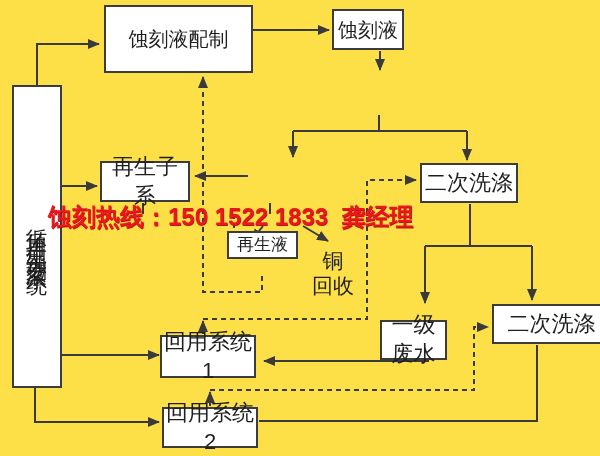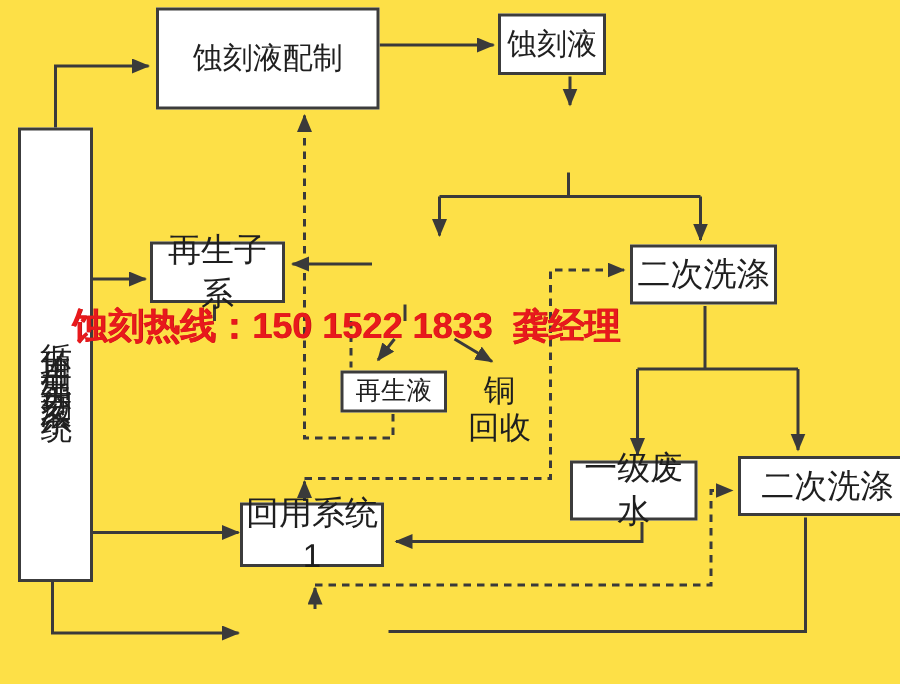--- a/index.html
+++ b/index.html
@@ -94,7 +94,7 @@
     <span>二次洗涤</span>
   </div>
 
-  <div class="box small" style="left:227px;top:247px;width:71px;height:28px">
+  <div class="box small" style="left:227px;top:231px;width:71px;height:28px">
     <span>再生液</span>
   </div>
 

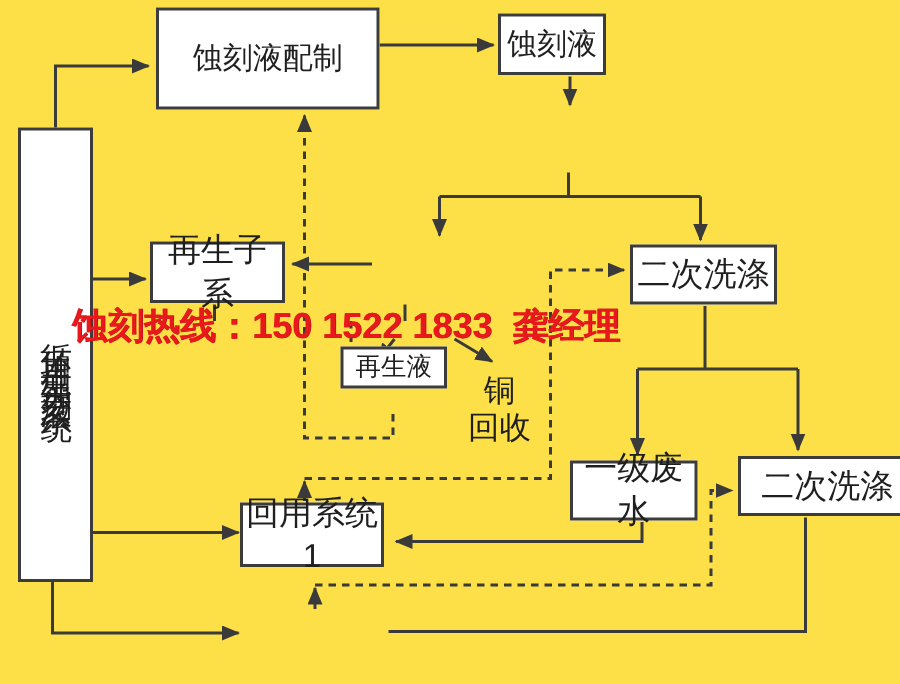--- a/index.html
+++ b/index.html
@@ -98,7 +98,7 @@
     <span>再生液</span>
   </div>
 
-  <div class="box mid" style="left:380px;top:307px;width:85px;height:40px">
+  <div class="box mid" style="left:380px;top:320px;width:67px;height:40px">
     <span>一级废水</span>
   </div>
 

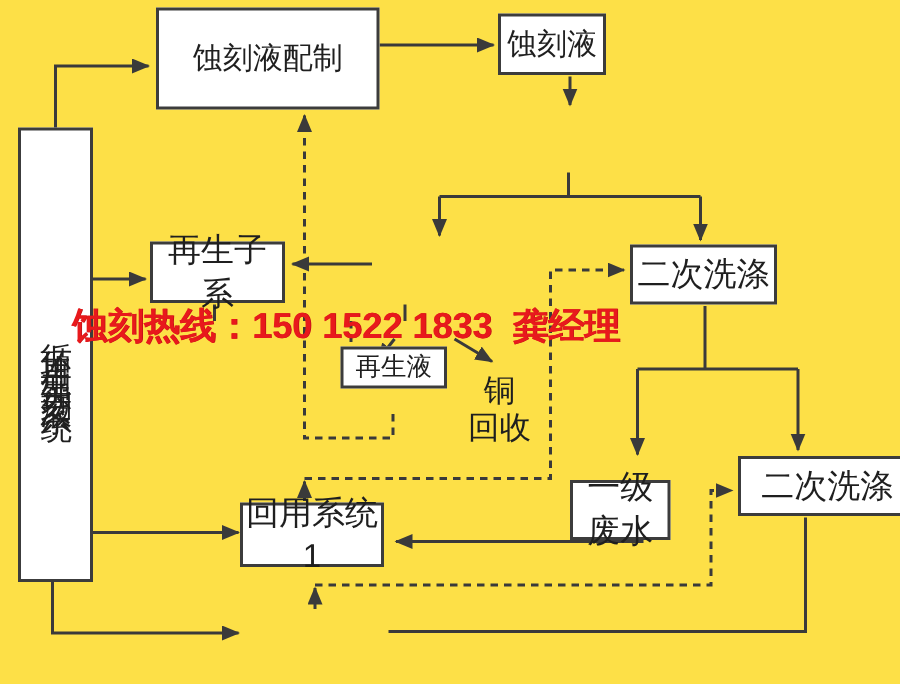--- a/index.html
+++ b/index.html
@@ -110,6 +110,9 @@
     <span>回用系统1</span>
   </div>
 
+  <div class="box mid" style="left:162px;top:407px;width:96px;height:41px">
+    <span>回用系统2</span>
+  </div>
 
   <div class="box vbox" style="left:12px;top:85px;width:50px;height:303px">
     <span>循环再生型蚀刻液系统</span>

